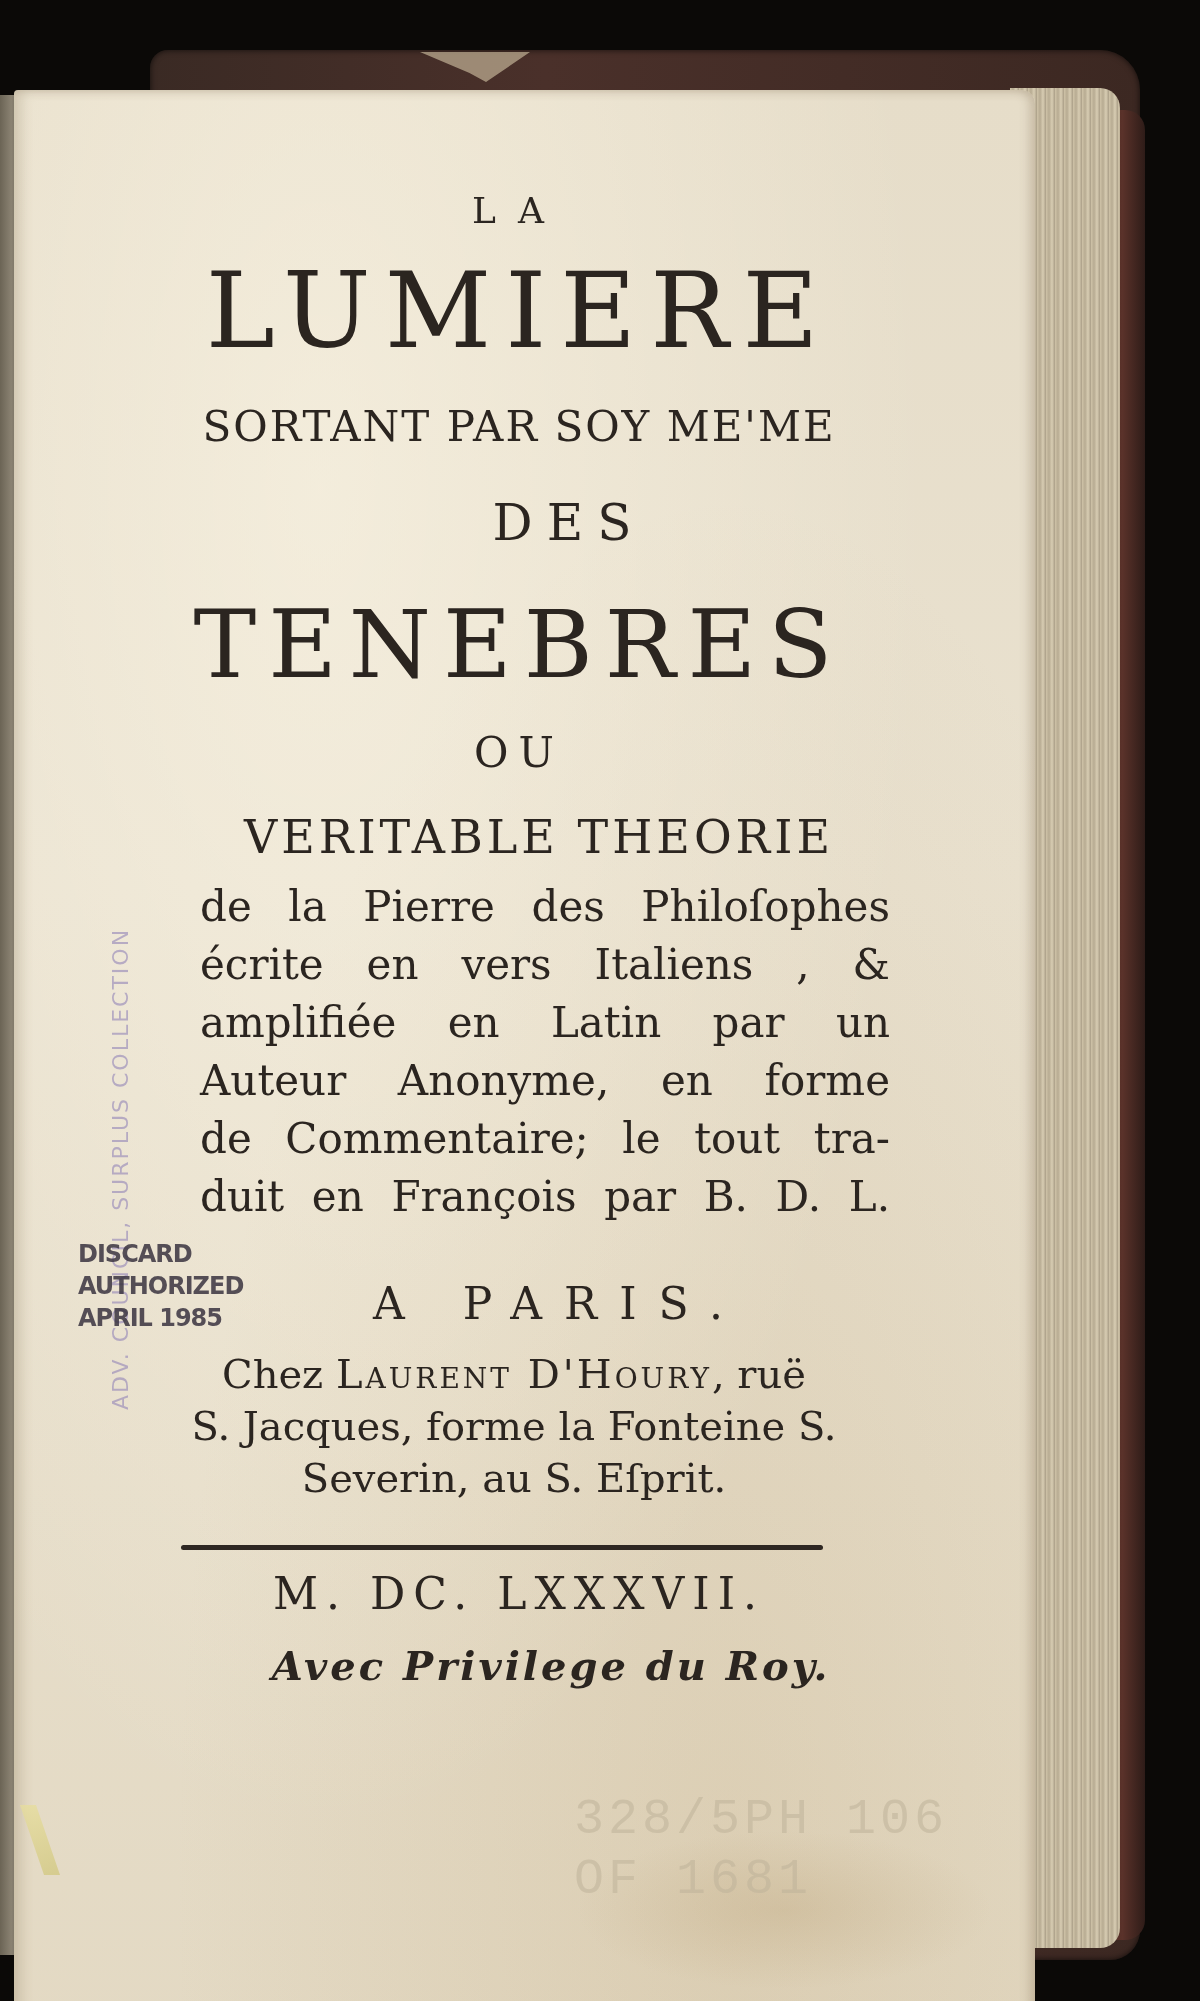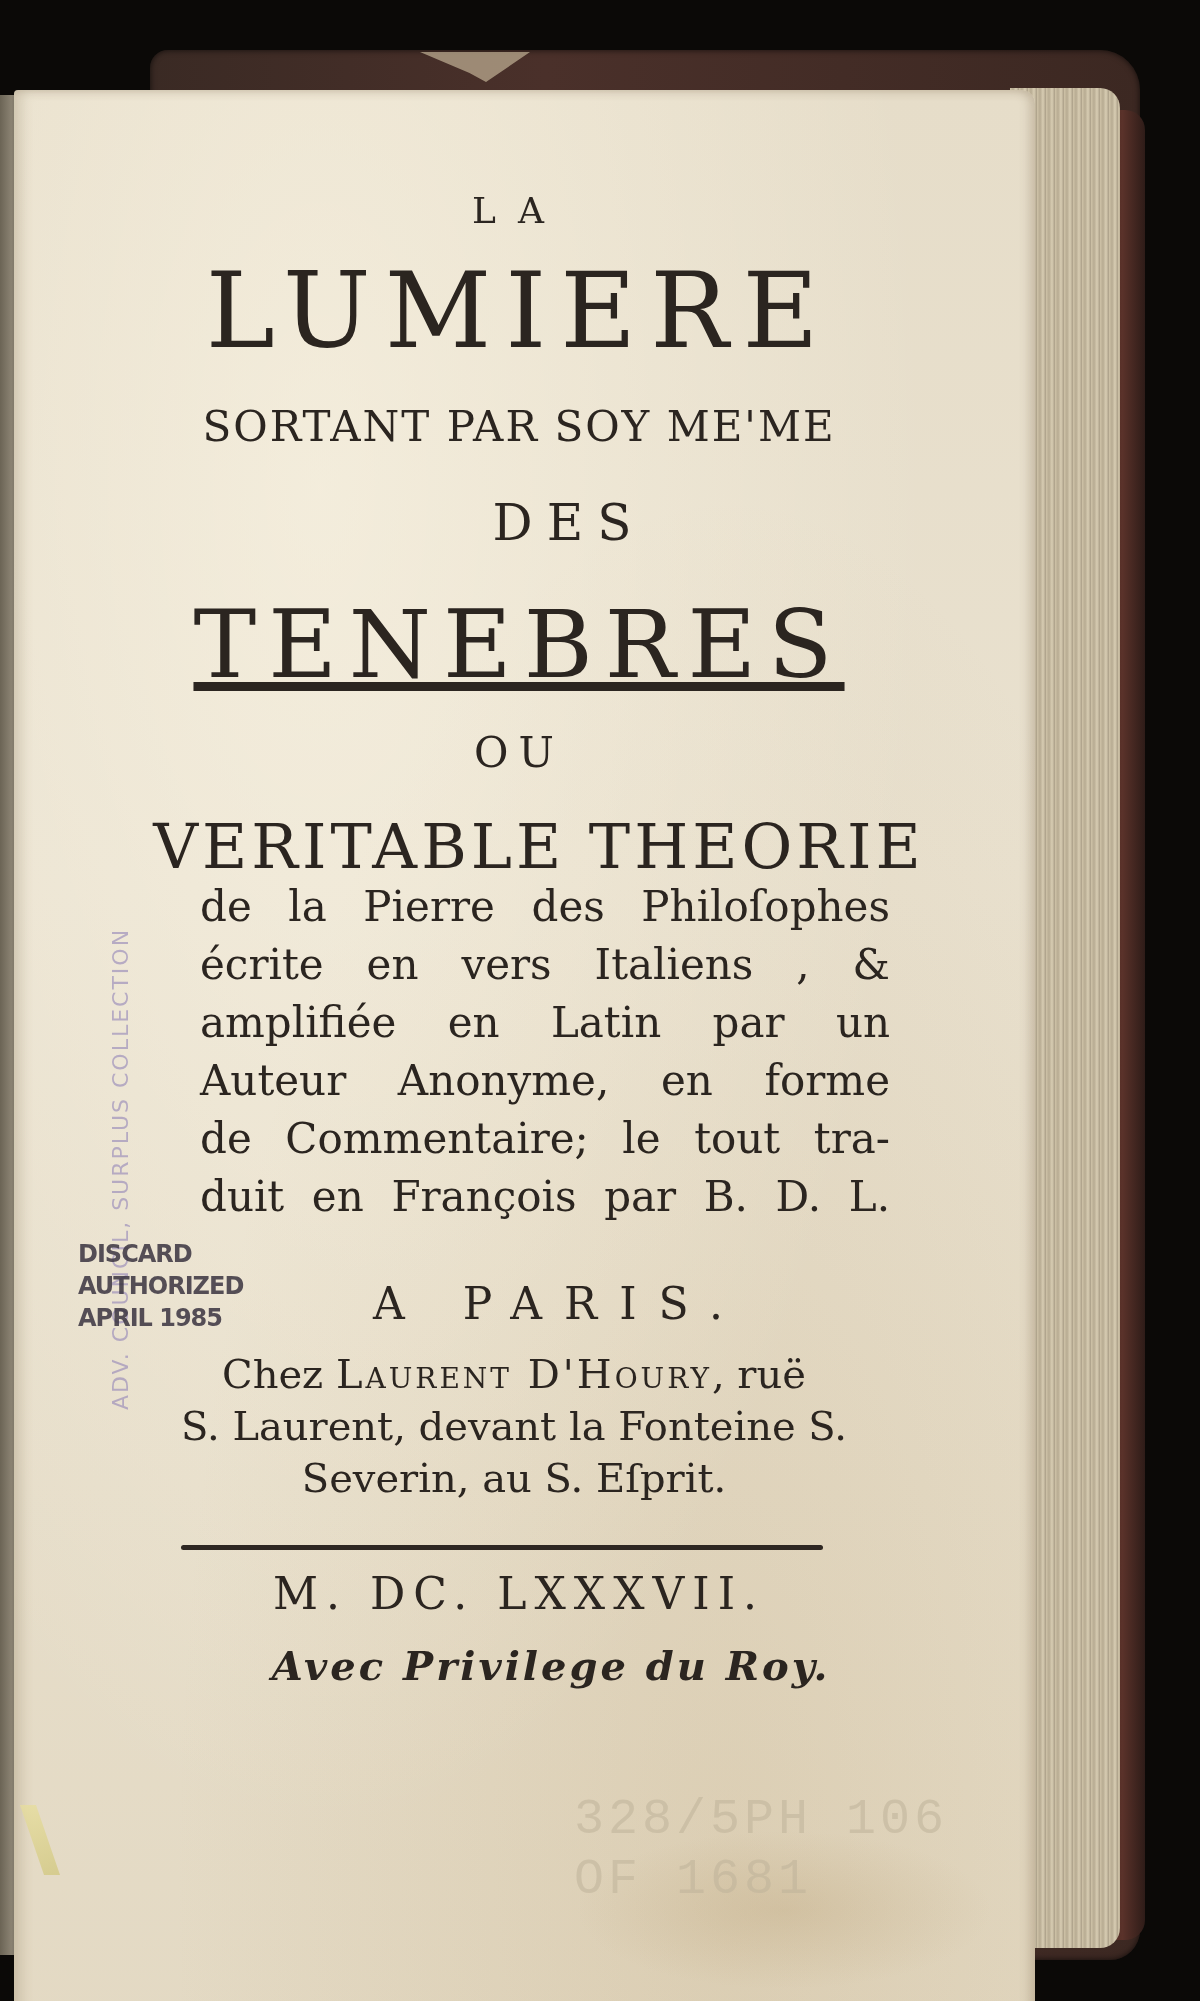--- a/index.html
+++ b/index.html
@@ -60,7 +60,7 @@
   .lumiere { top:160px; font-size:104px; letter-spacing:14px; }
   .sortant { top:312px; font-size:42px; letter-spacing:2px; }
   .des     { top:404px; font-size:50px; letter-spacing:14px; left:50px; }
-  .tenebres{ top:500px; font-size:94px; letter-spacing:12px;text-decoration:underline; }
+  .tenebres{ top:500px; font-size:94px; letter-spacing:12px; }
   .ou      { top:638px; font-size:42px; letter-spacing:10px; }
   .veritable { top:720px; font-size:62px; letter-spacing:4px; left:20px; }
   .body-lines { position:absolute; left:186px; top:788px; width:690px; font-size:42px; line-height:58px; }

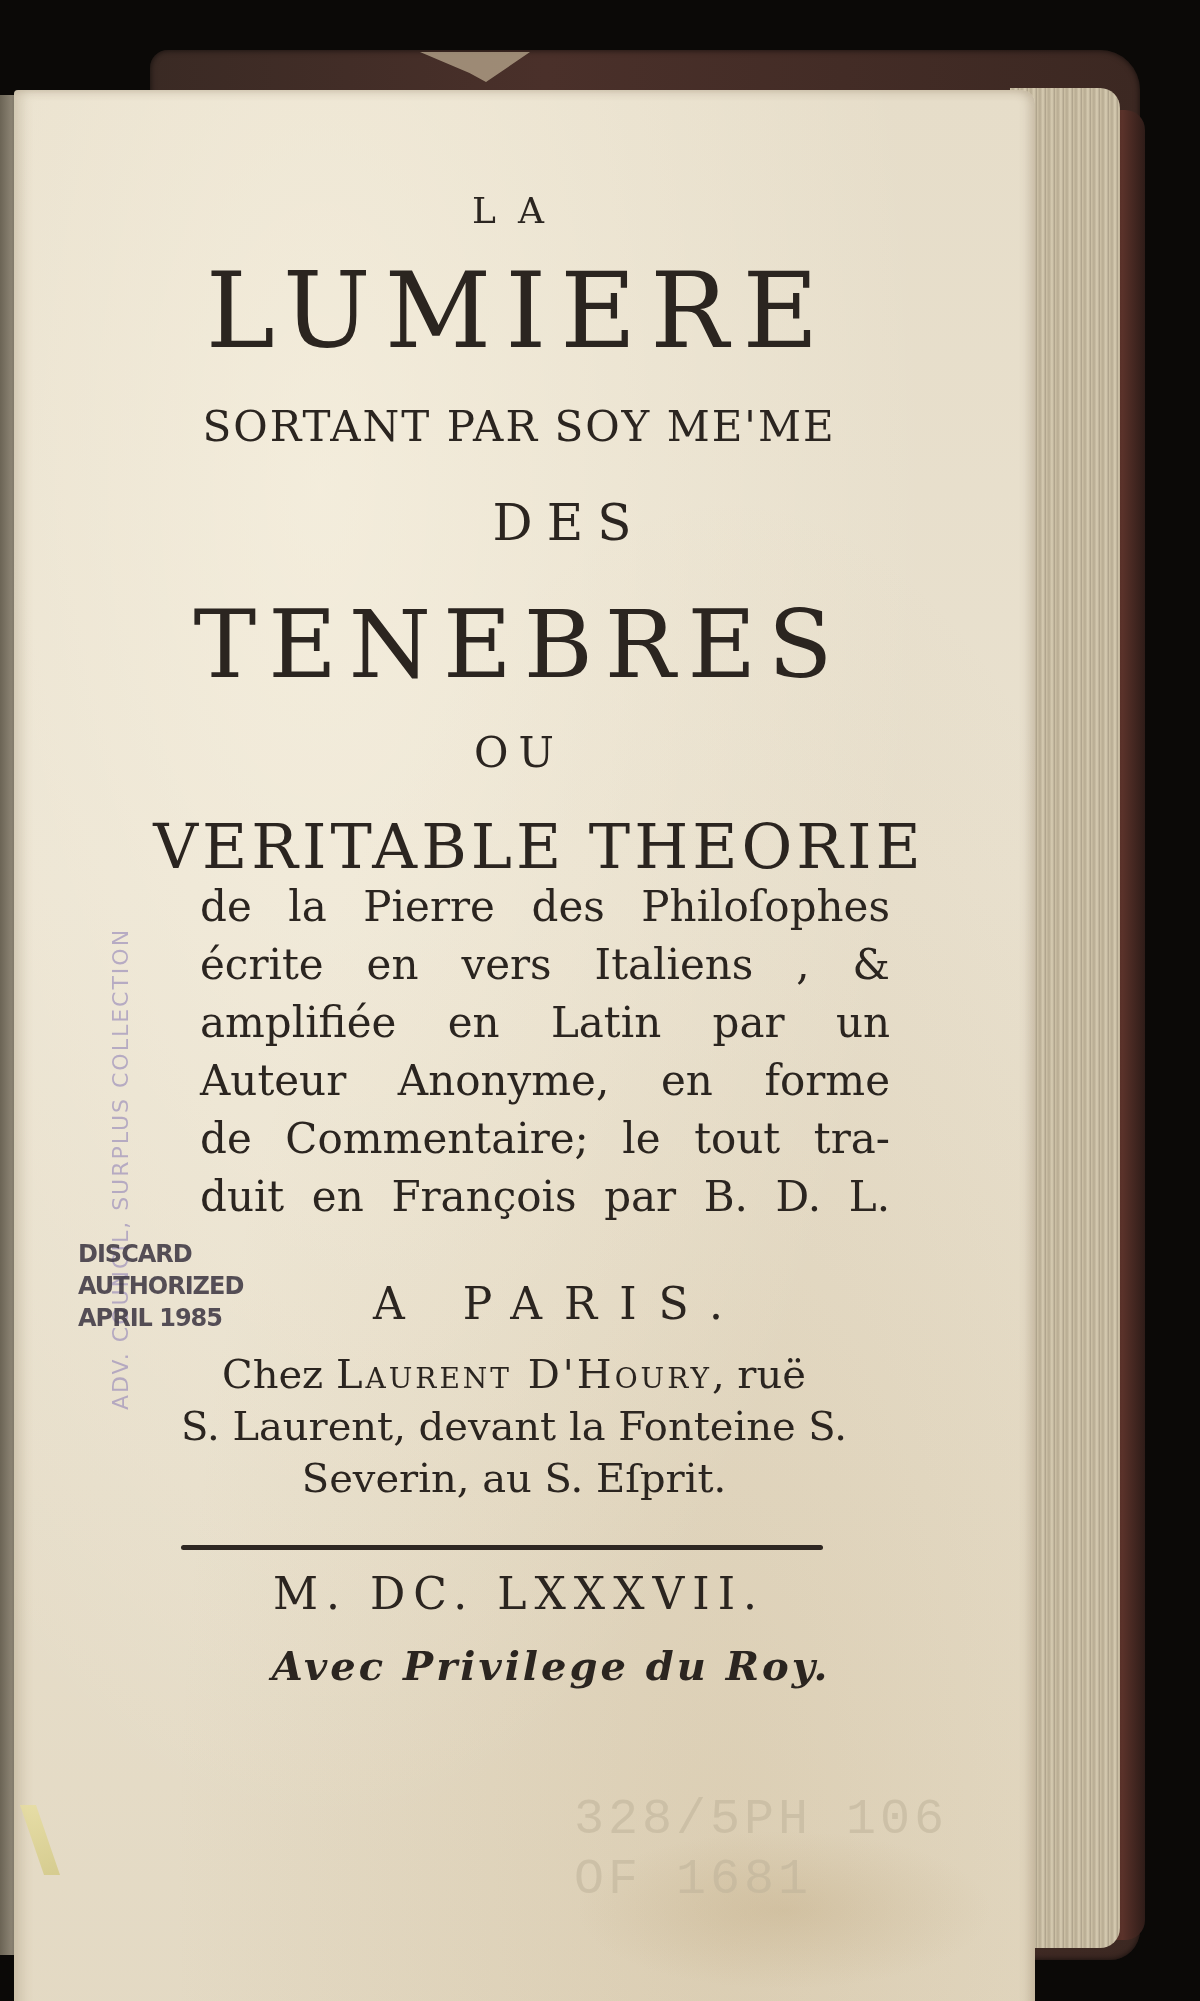--- a/index.html
+++ b/index.html
@@ -62,7 +62,7 @@
   .des     { top:404px; font-size:50px; letter-spacing:14px; left:50px; }
   .tenebres{ top:500px; font-size:94px; letter-spacing:12px; }
   .ou      { top:638px; font-size:42px; letter-spacing:10px; }
-  .veritable { top:720px; font-size:62px; letter-spacing:4px; left:20px; }
+  .veritable { top:720px; font-size:46px; letter-spacing:4px; left:20px; }
   .body-lines { position:absolute; left:186px; top:788px; width:690px; font-size:42px; line-height:58px; }
   .body-lines div { text-align:justify; text-align-last:justify; white-space:nowrap; }
   .a-paris { top:1188px; font-size:44px; letter-spacing:22px; left:40px; }

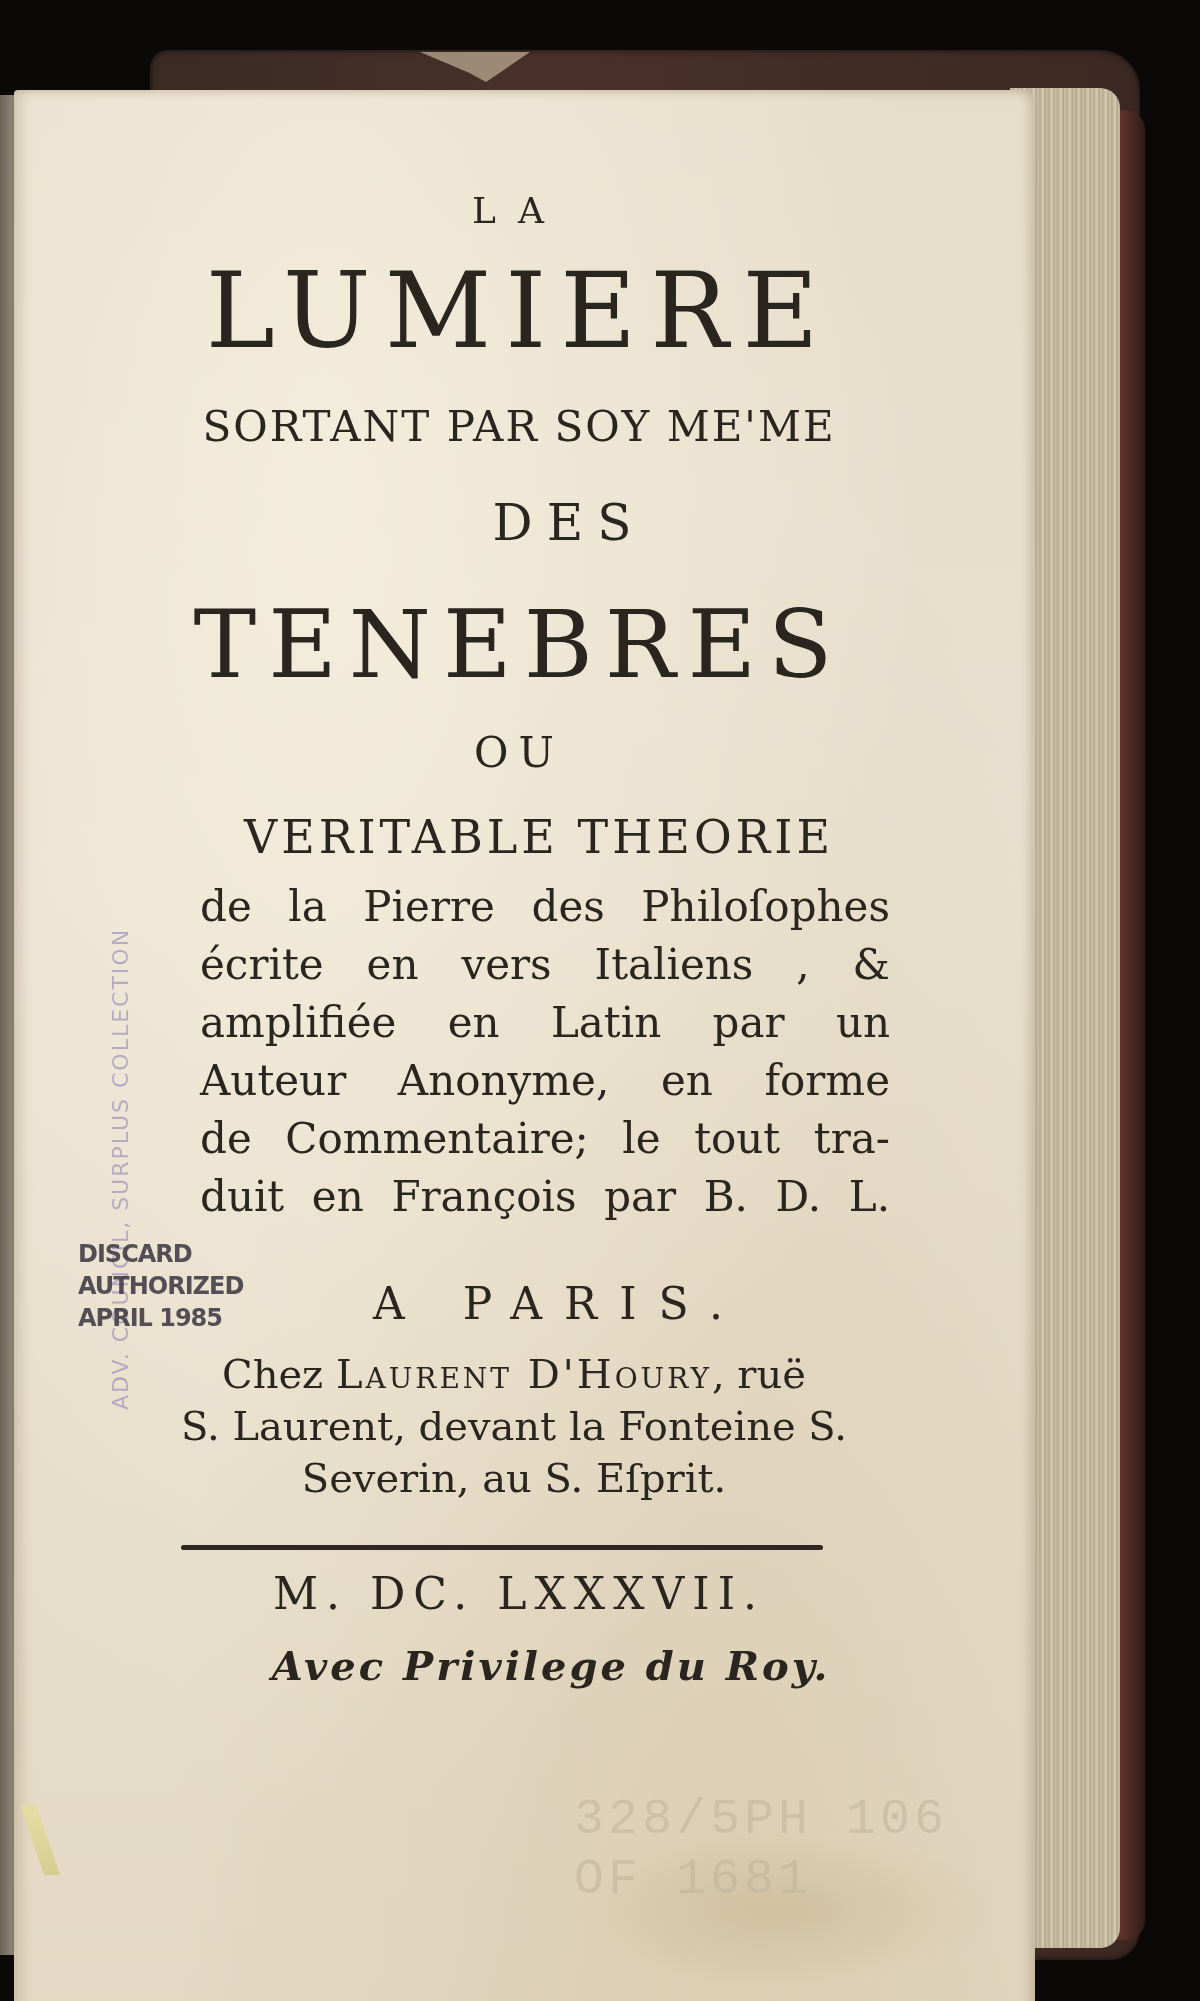--- a/index.html
+++ b/index.html
@@ -133,7 +133,7 @@
       <span>Chez</span>
       <span class="sc">Laurent D'Houry</span><span>, ruë</span>
     </div>
-    <div>S. Laurent, devant la Fonteine S.</div>
+    <div>S. Jacques, forme la Fonteine S.</div>
     <div>Severin, au S. Eſprit.</div>
   </div>
 

